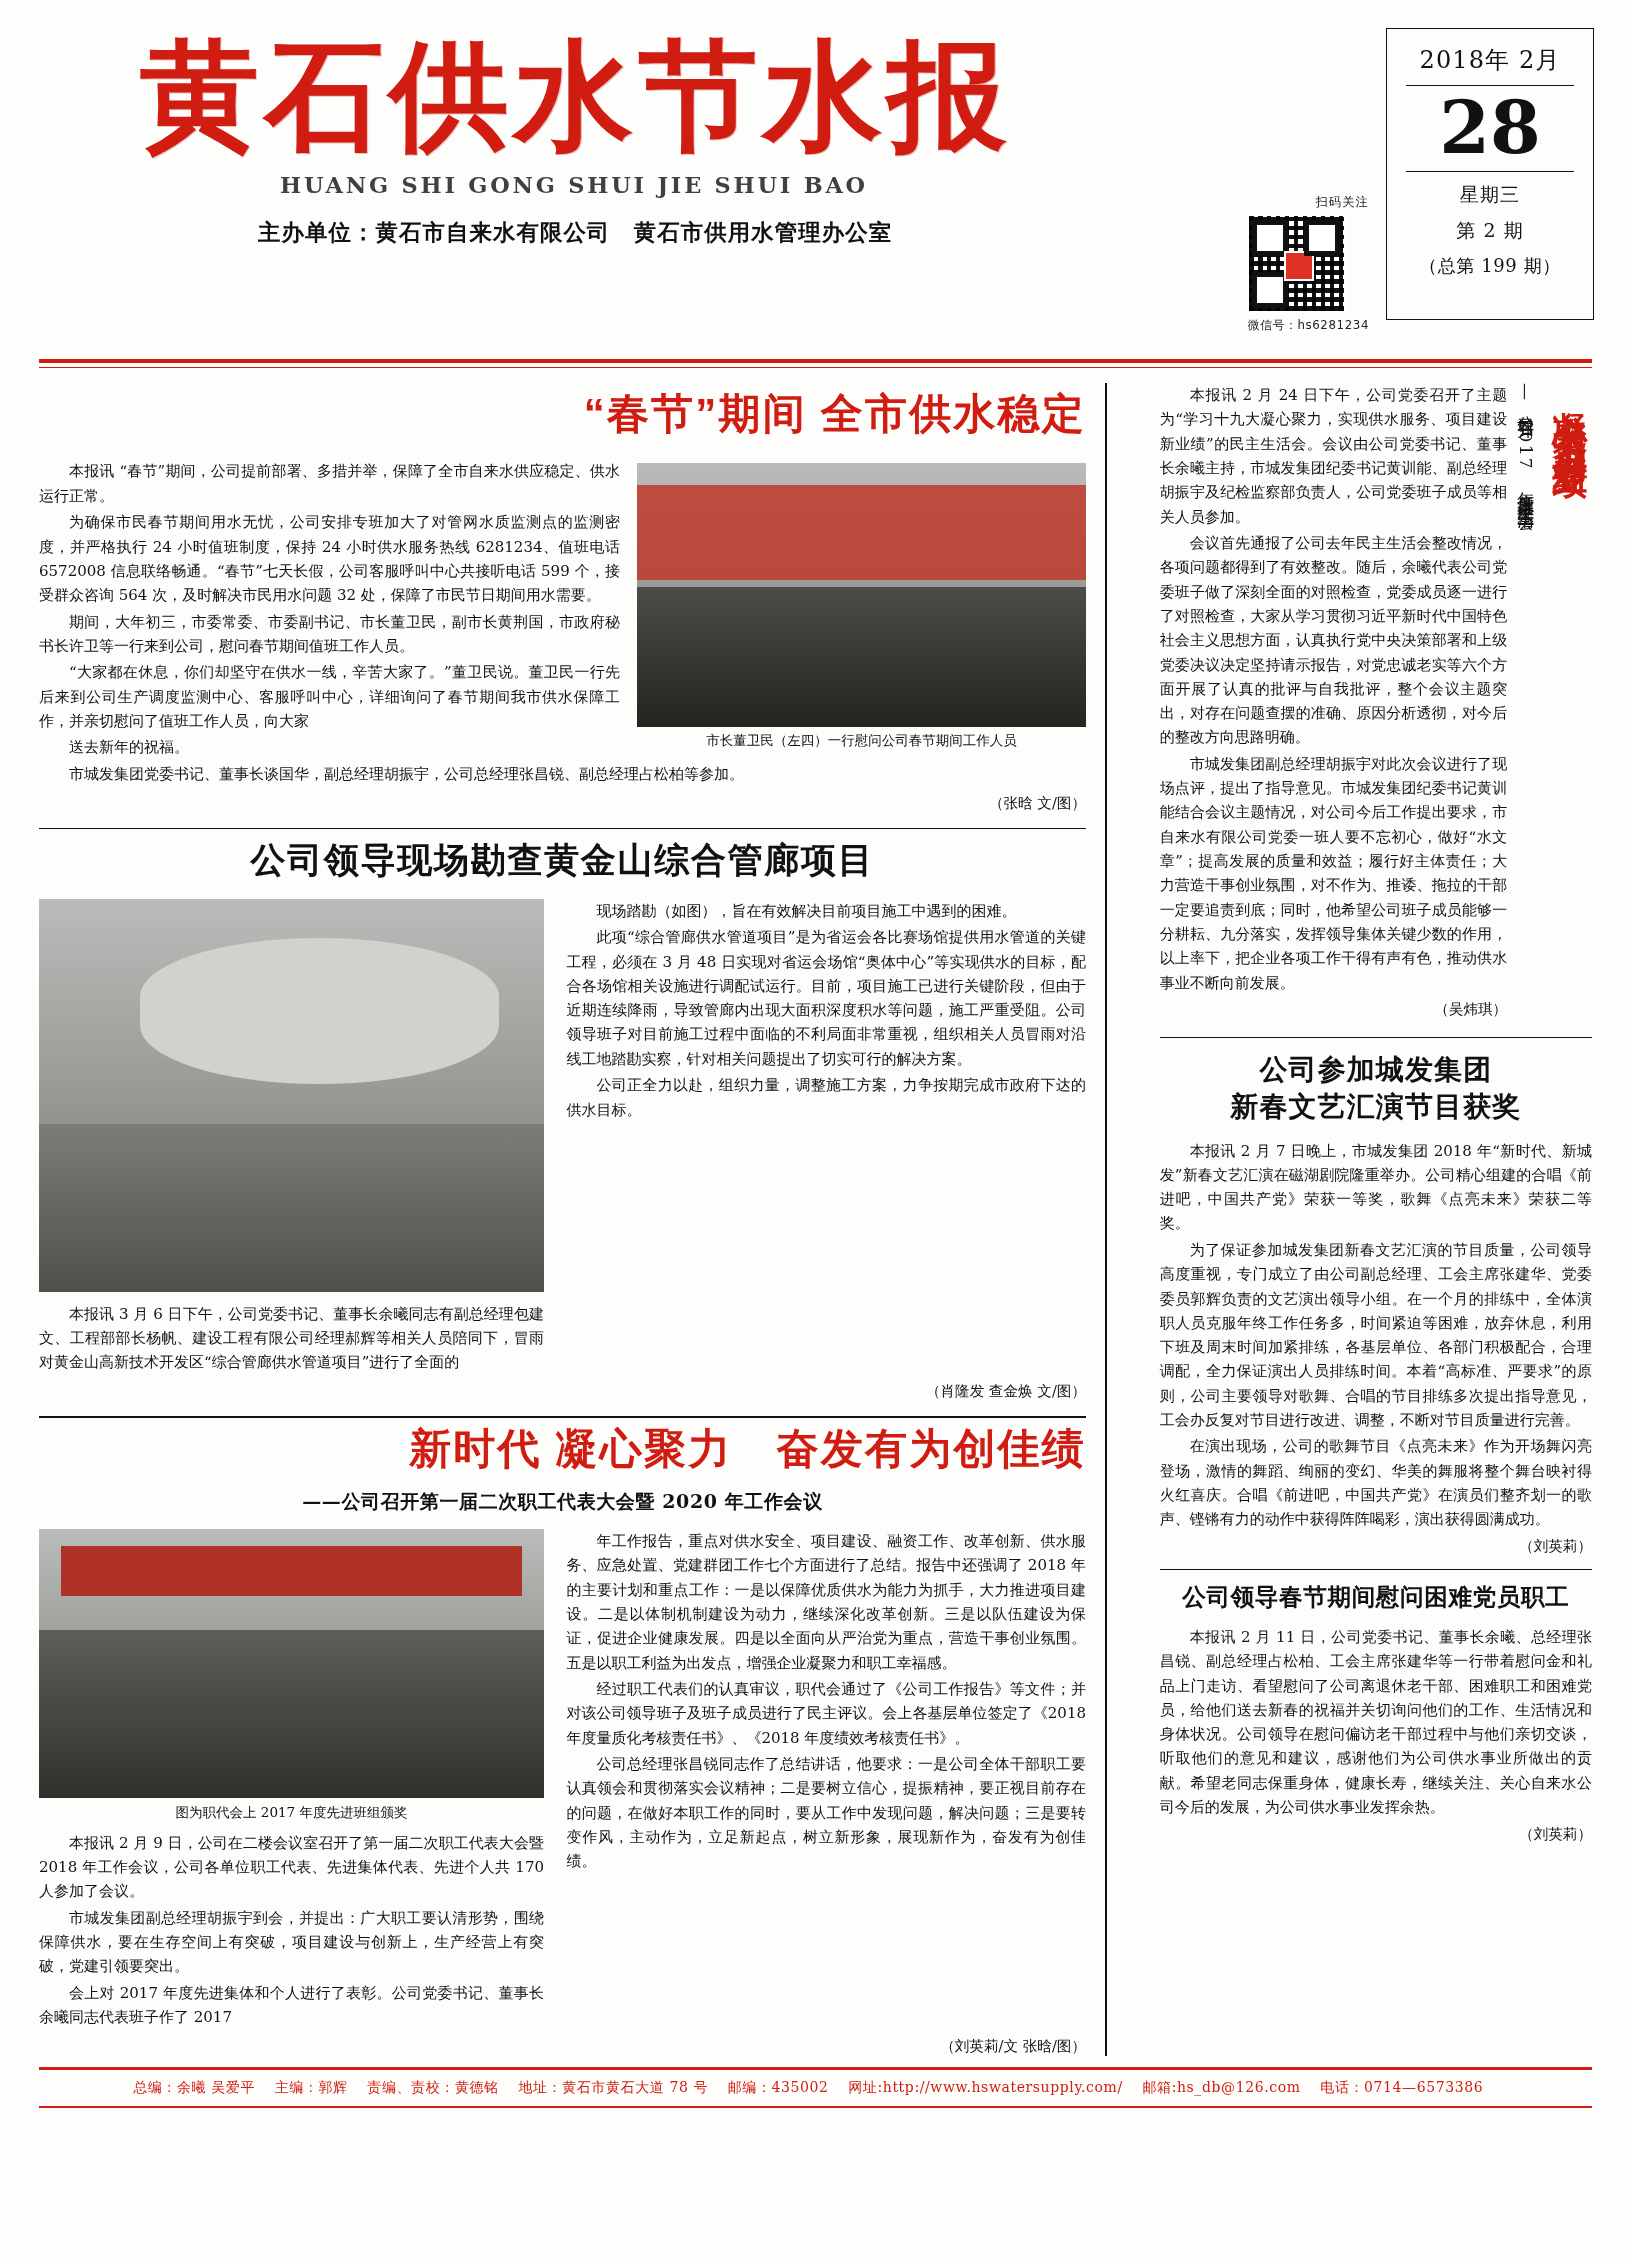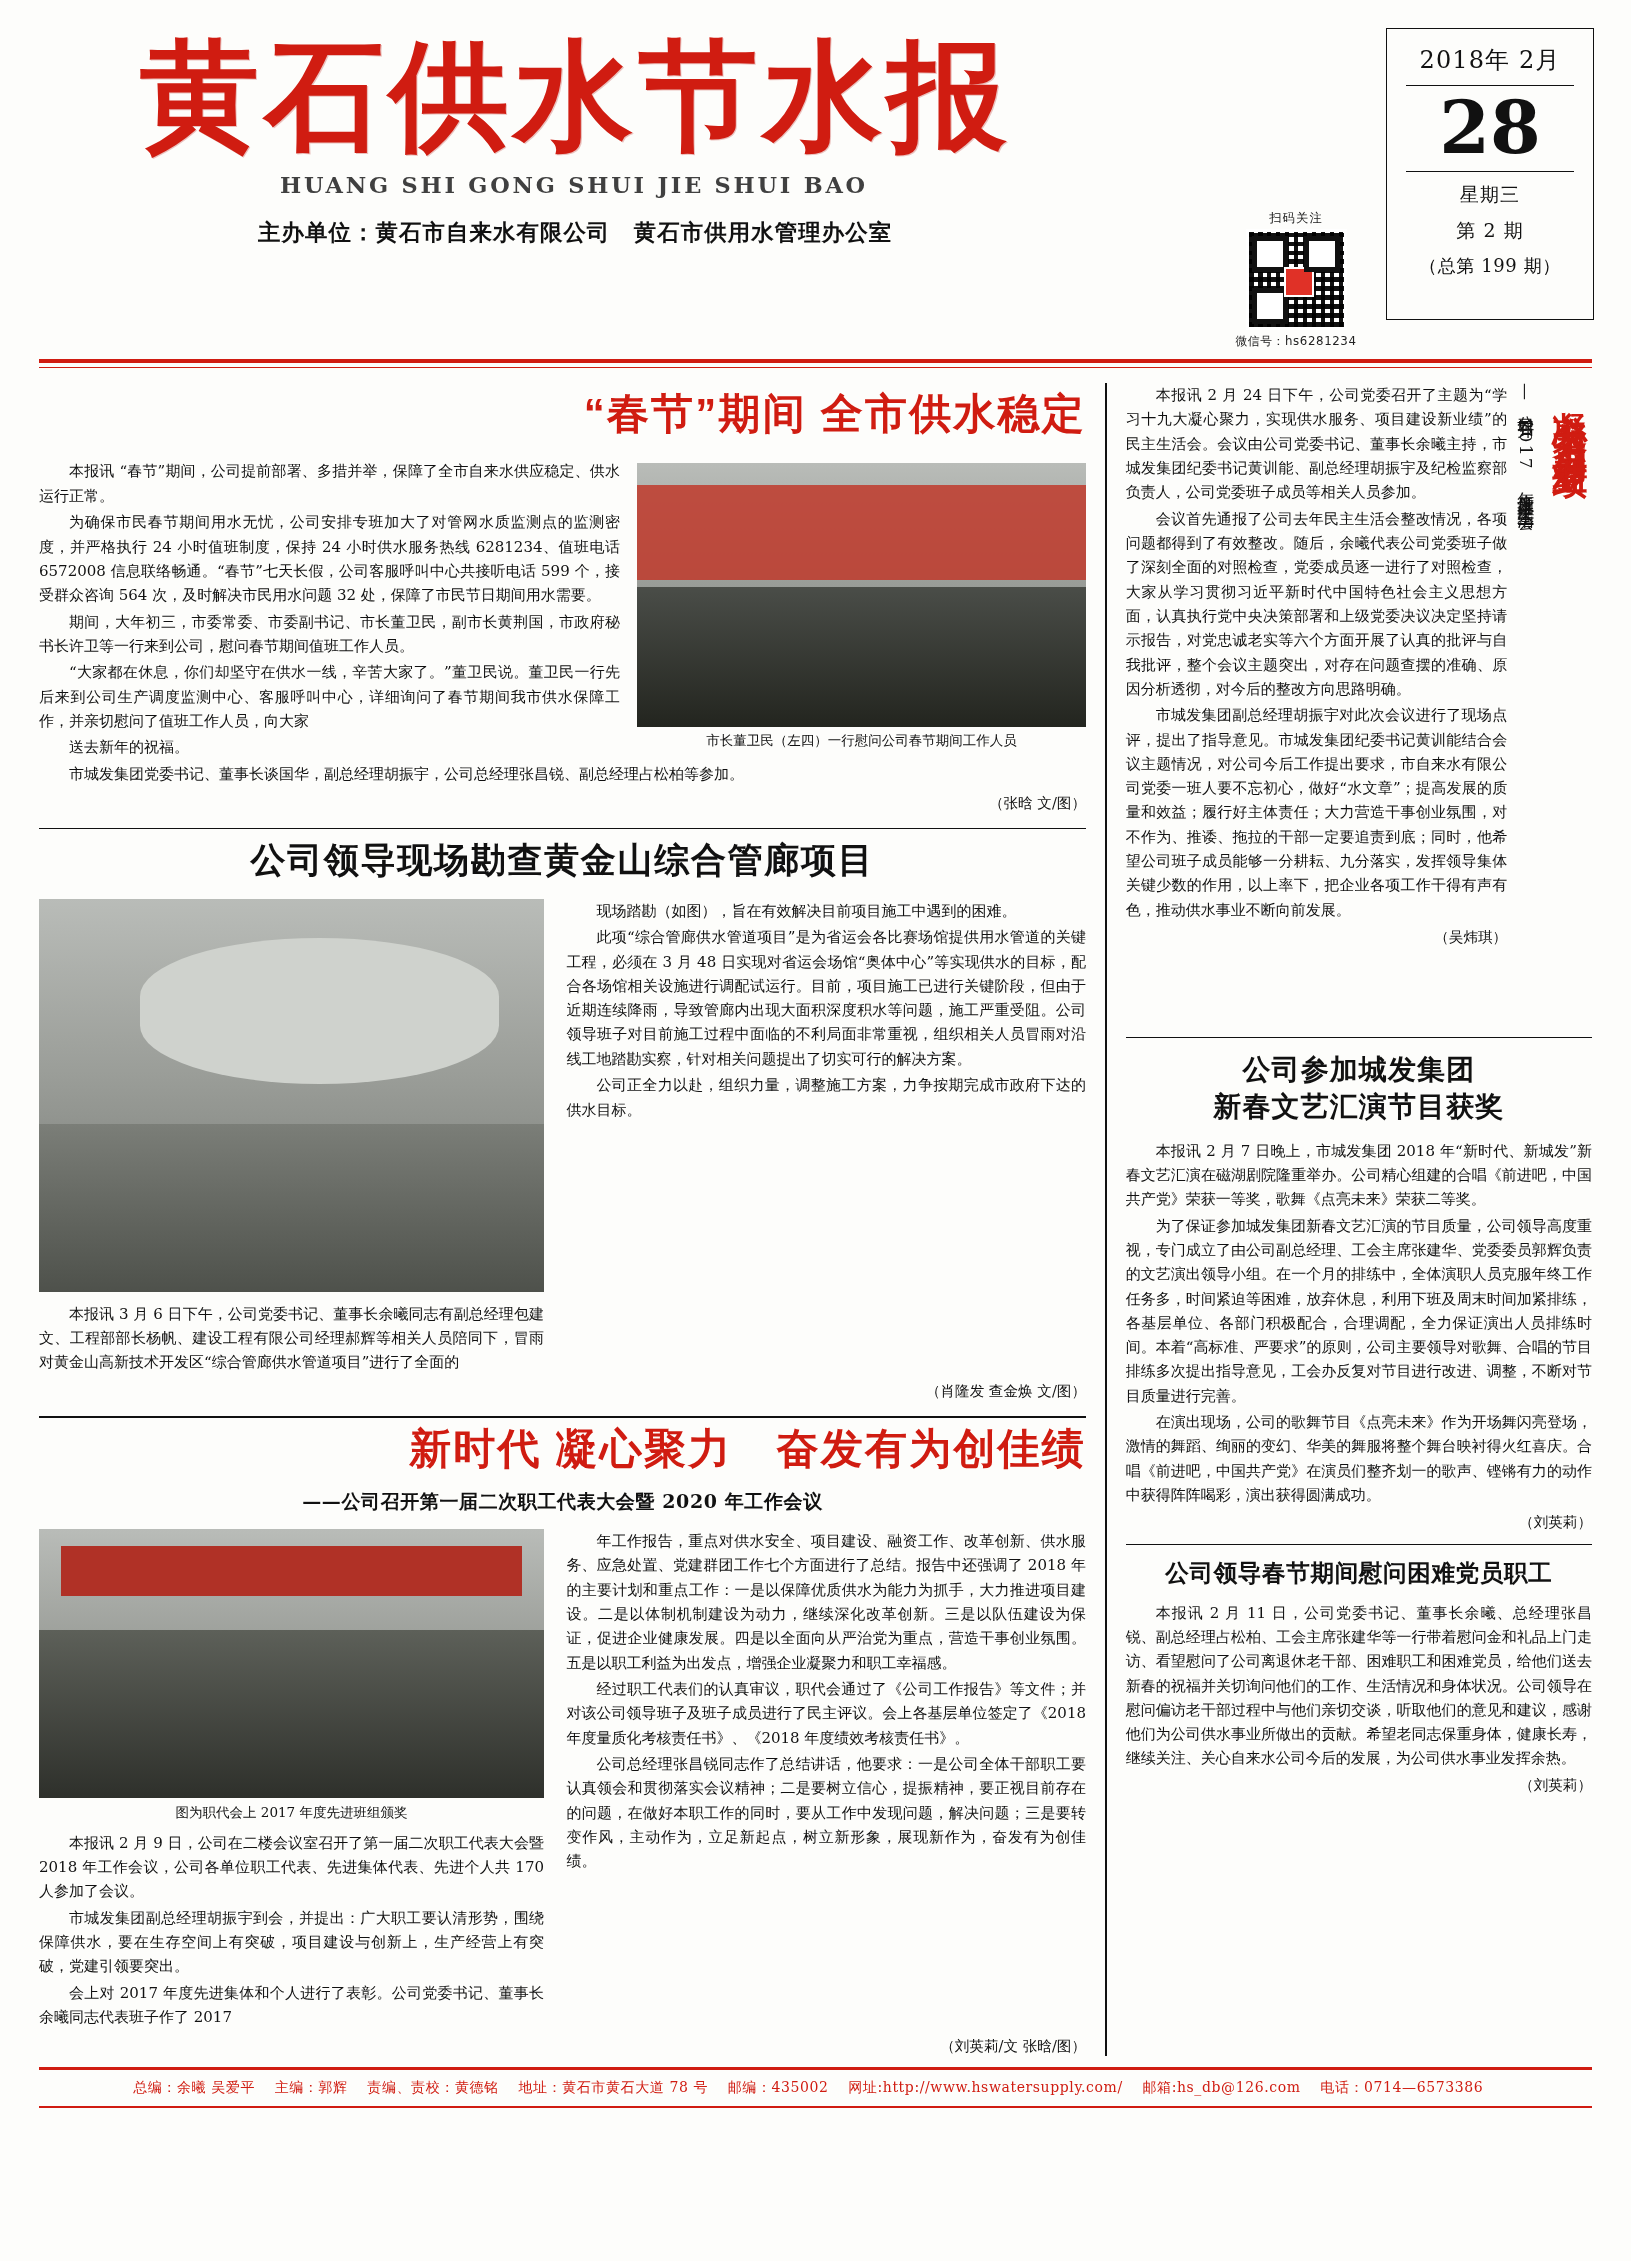--- a/index.html
+++ b/index.html
@@ -36,7 +36,7 @@
     font-family:"DejaVu Serif","Liberation Serif",serif;
   }
   
-  .qr-block{position:absolute;left:1223px;top:210px;width:146px;text-align:center;}
+  .qr-block{position:absolute;left:1223px;top:194px;width:146px;text-align:right;}
   .qr-label{font-size:12.3px;color:#222;margin-bottom:3.4px;letter-spacing:1.1px;}
   .qr-img{width:95px;height:95px;margin:0 auto;background:
     repeating-linear-gradient(90deg,#111 0 4.5px,#fff 4.5px 9px),

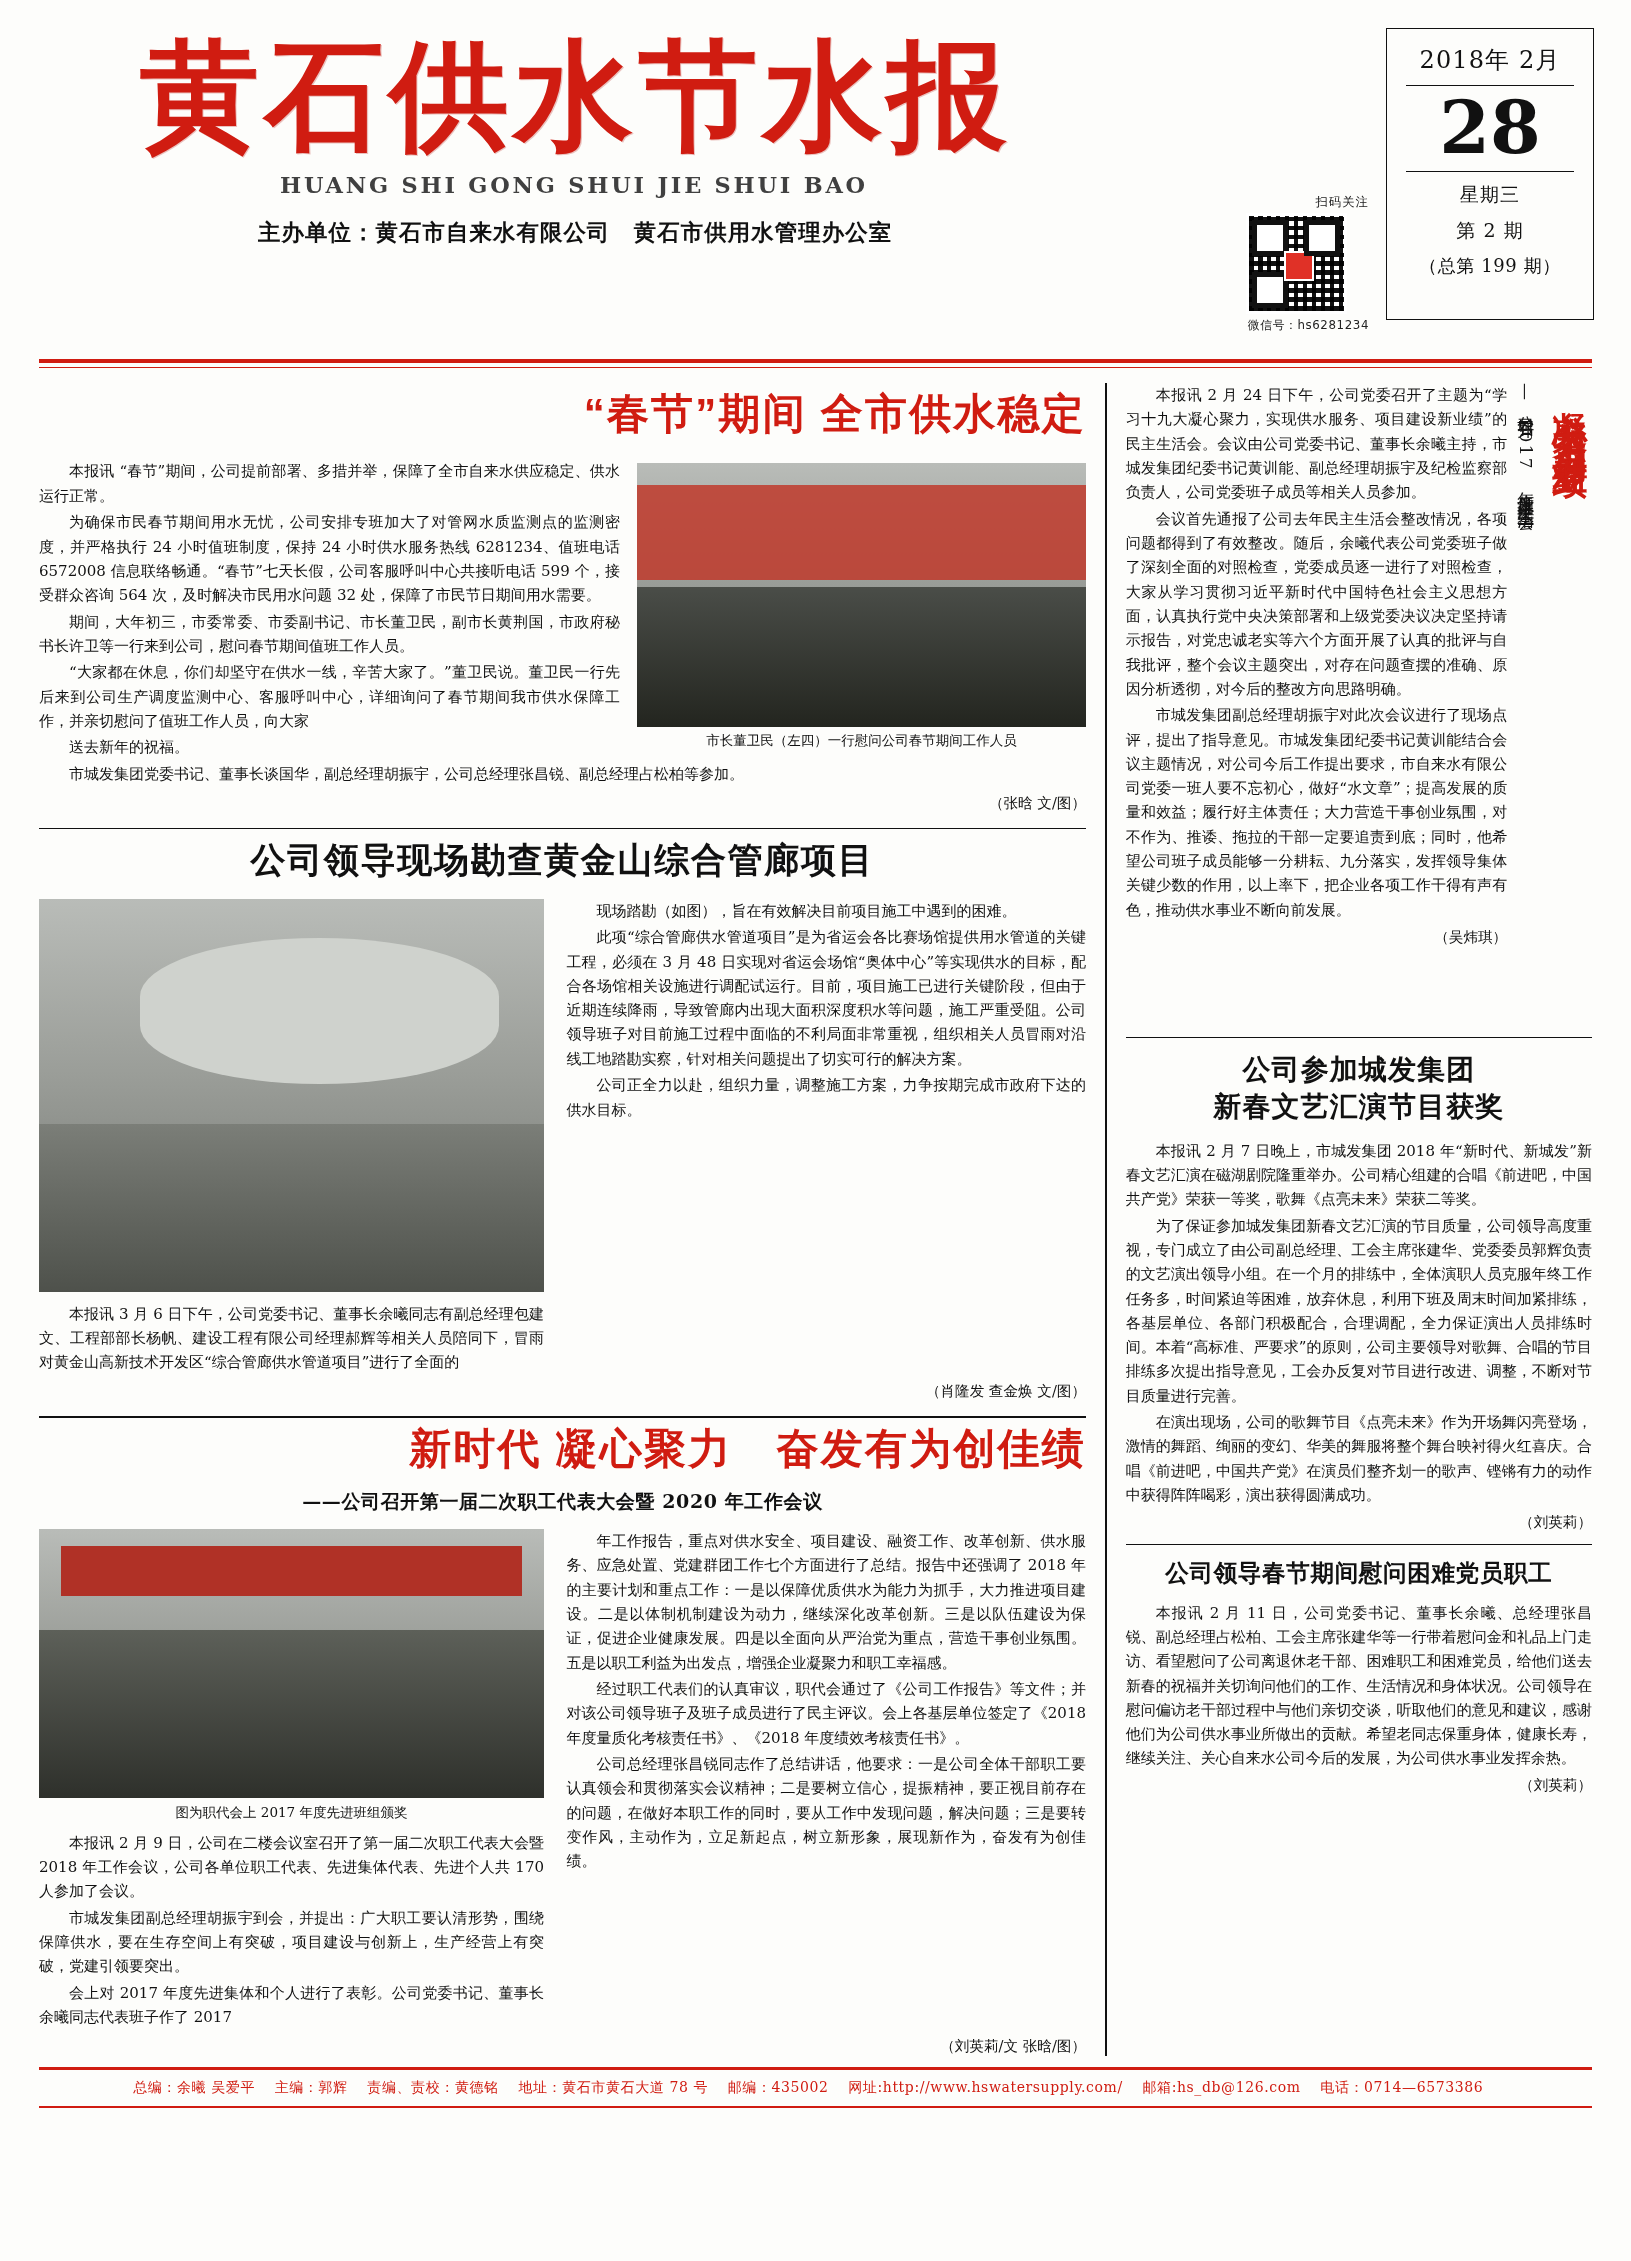--- a/index.html
+++ b/index.html
@@ -72,7 +72,7 @@
   .content{display:flex;padding:14.6px 39px 0 39px;box-sizing:border-box;gap:0;}
   .col-left{width:1066px;padding-right:19px;box-sizing:border-box;}
   .vdiv{width:1.7px;background:#111;align-self:stretch;}
-  .col-right{width:auto;flex:1;padding-left:19px;box-sizing:border-box;}
+  .col-right{width:auto;flex:1;padding-left:19px;box-sizing:border-box;margin-left:34px;}
 
   .headline-red{
     color:#d01c11;font-weight:700;text-align:right;

